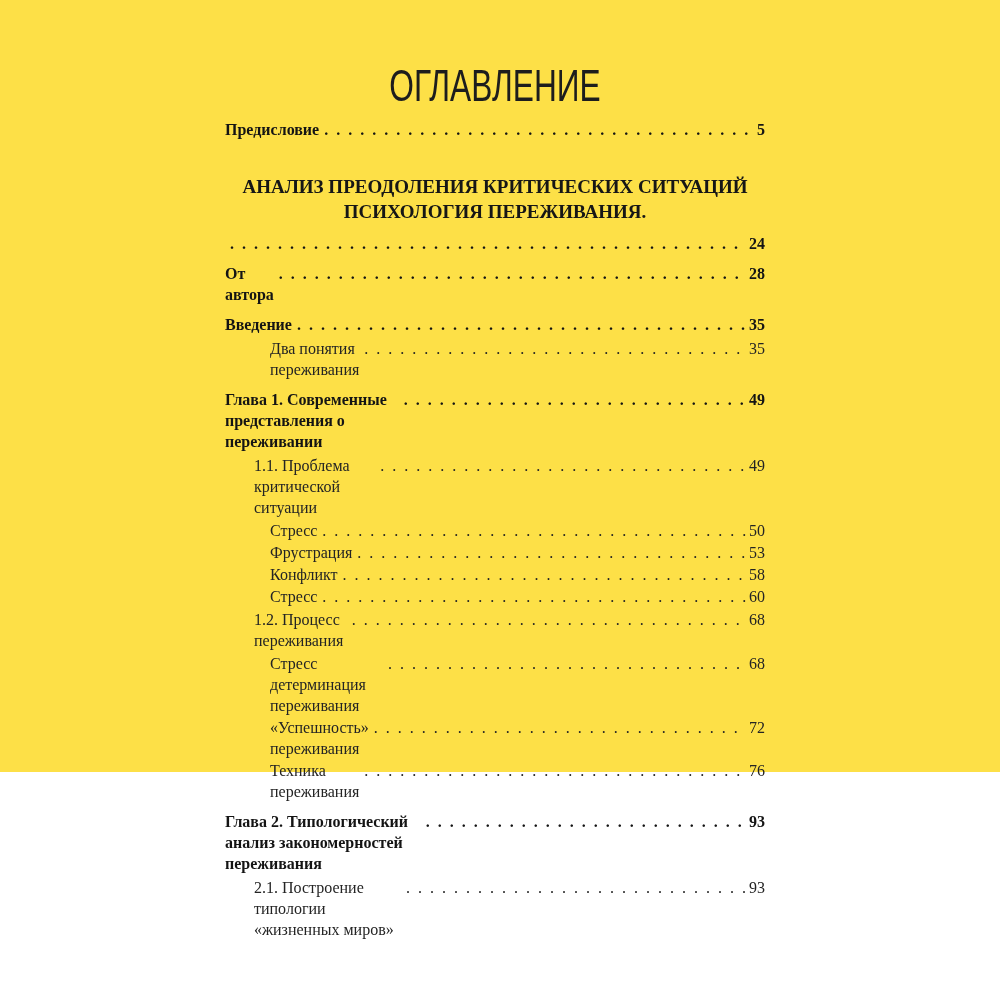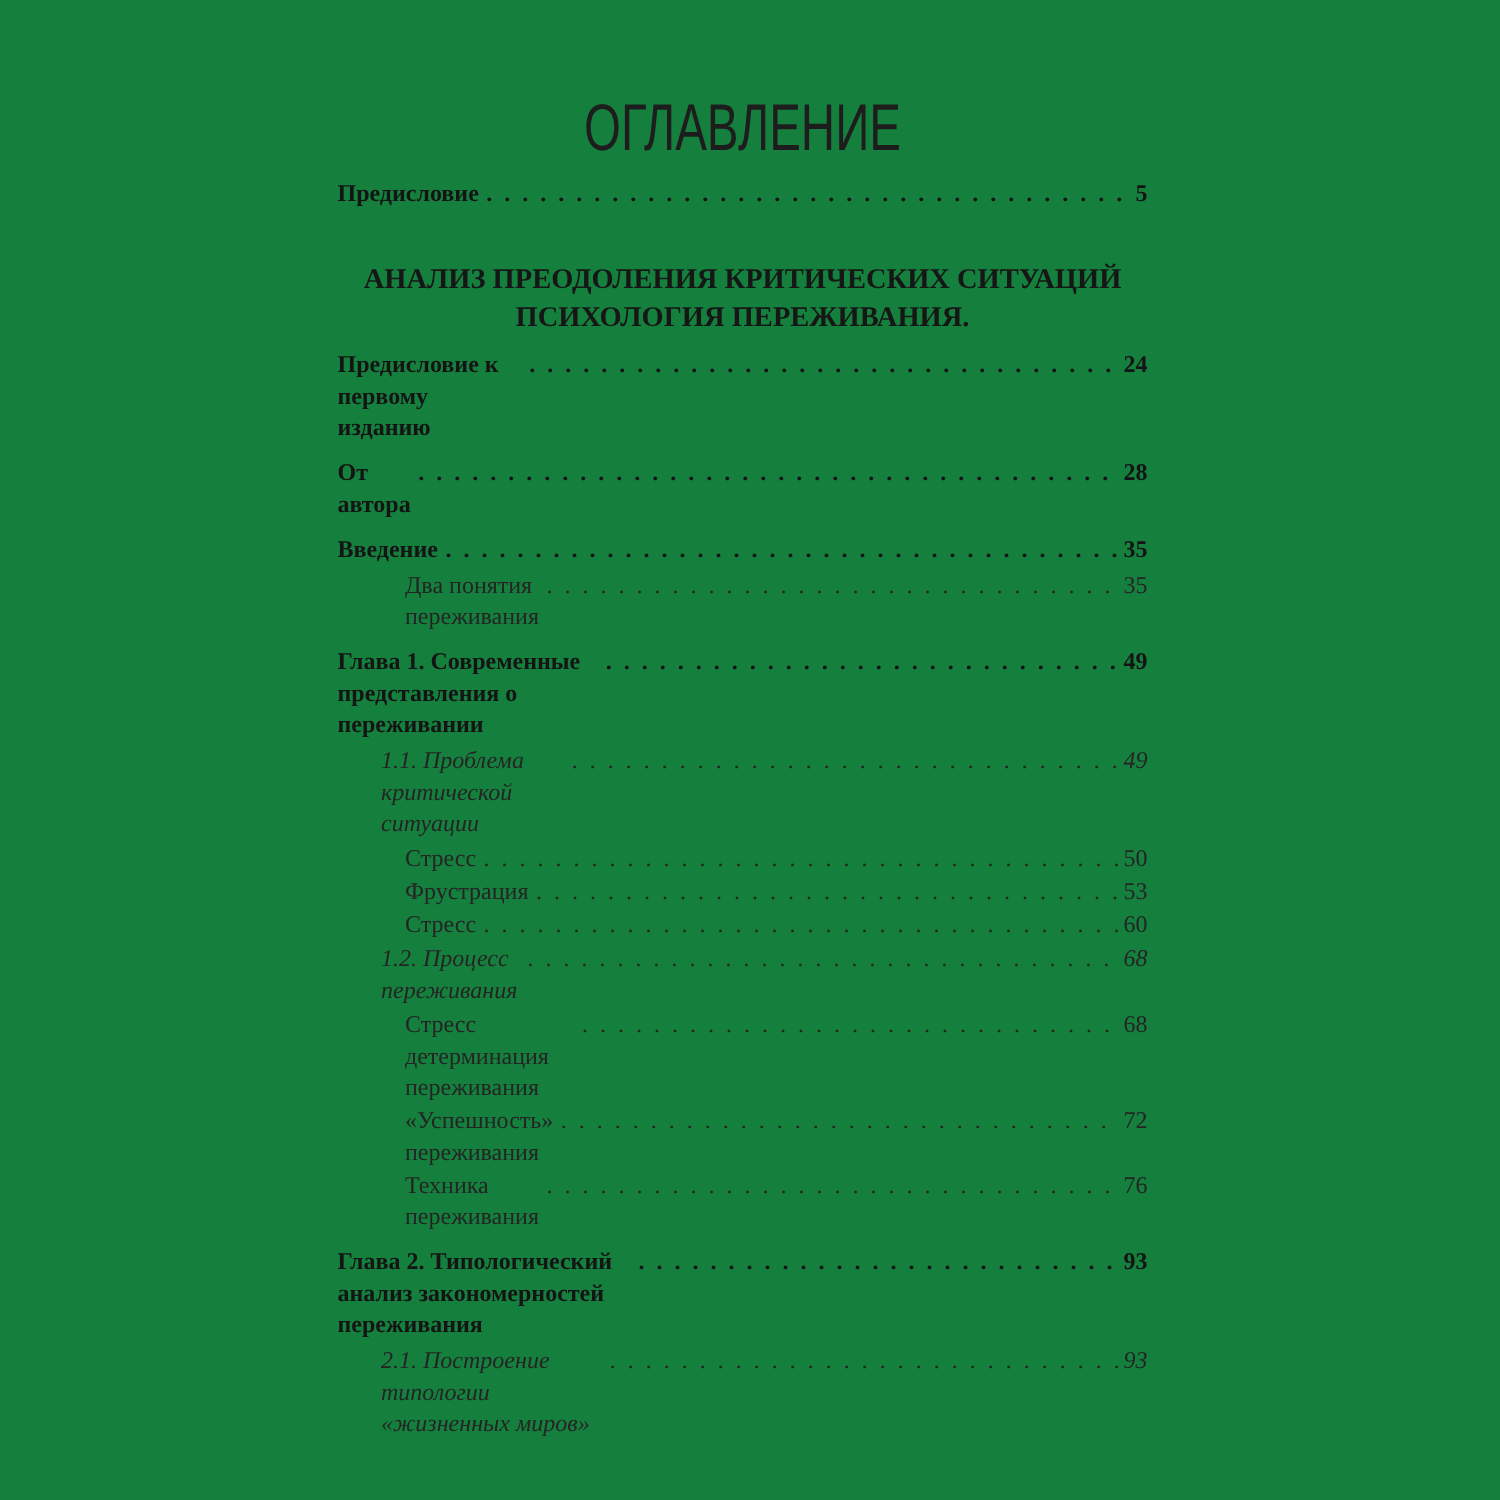--- a/index.html
+++ b/index.html
@@ -17,8 +17,8 @@
   .page {
     position: relative;
     width: 1000px;
-    height: 1000px;
-    background: #15803d;
+    height: 772px;
+    background: #fde047;
   }
   .content {
     position: absolute;

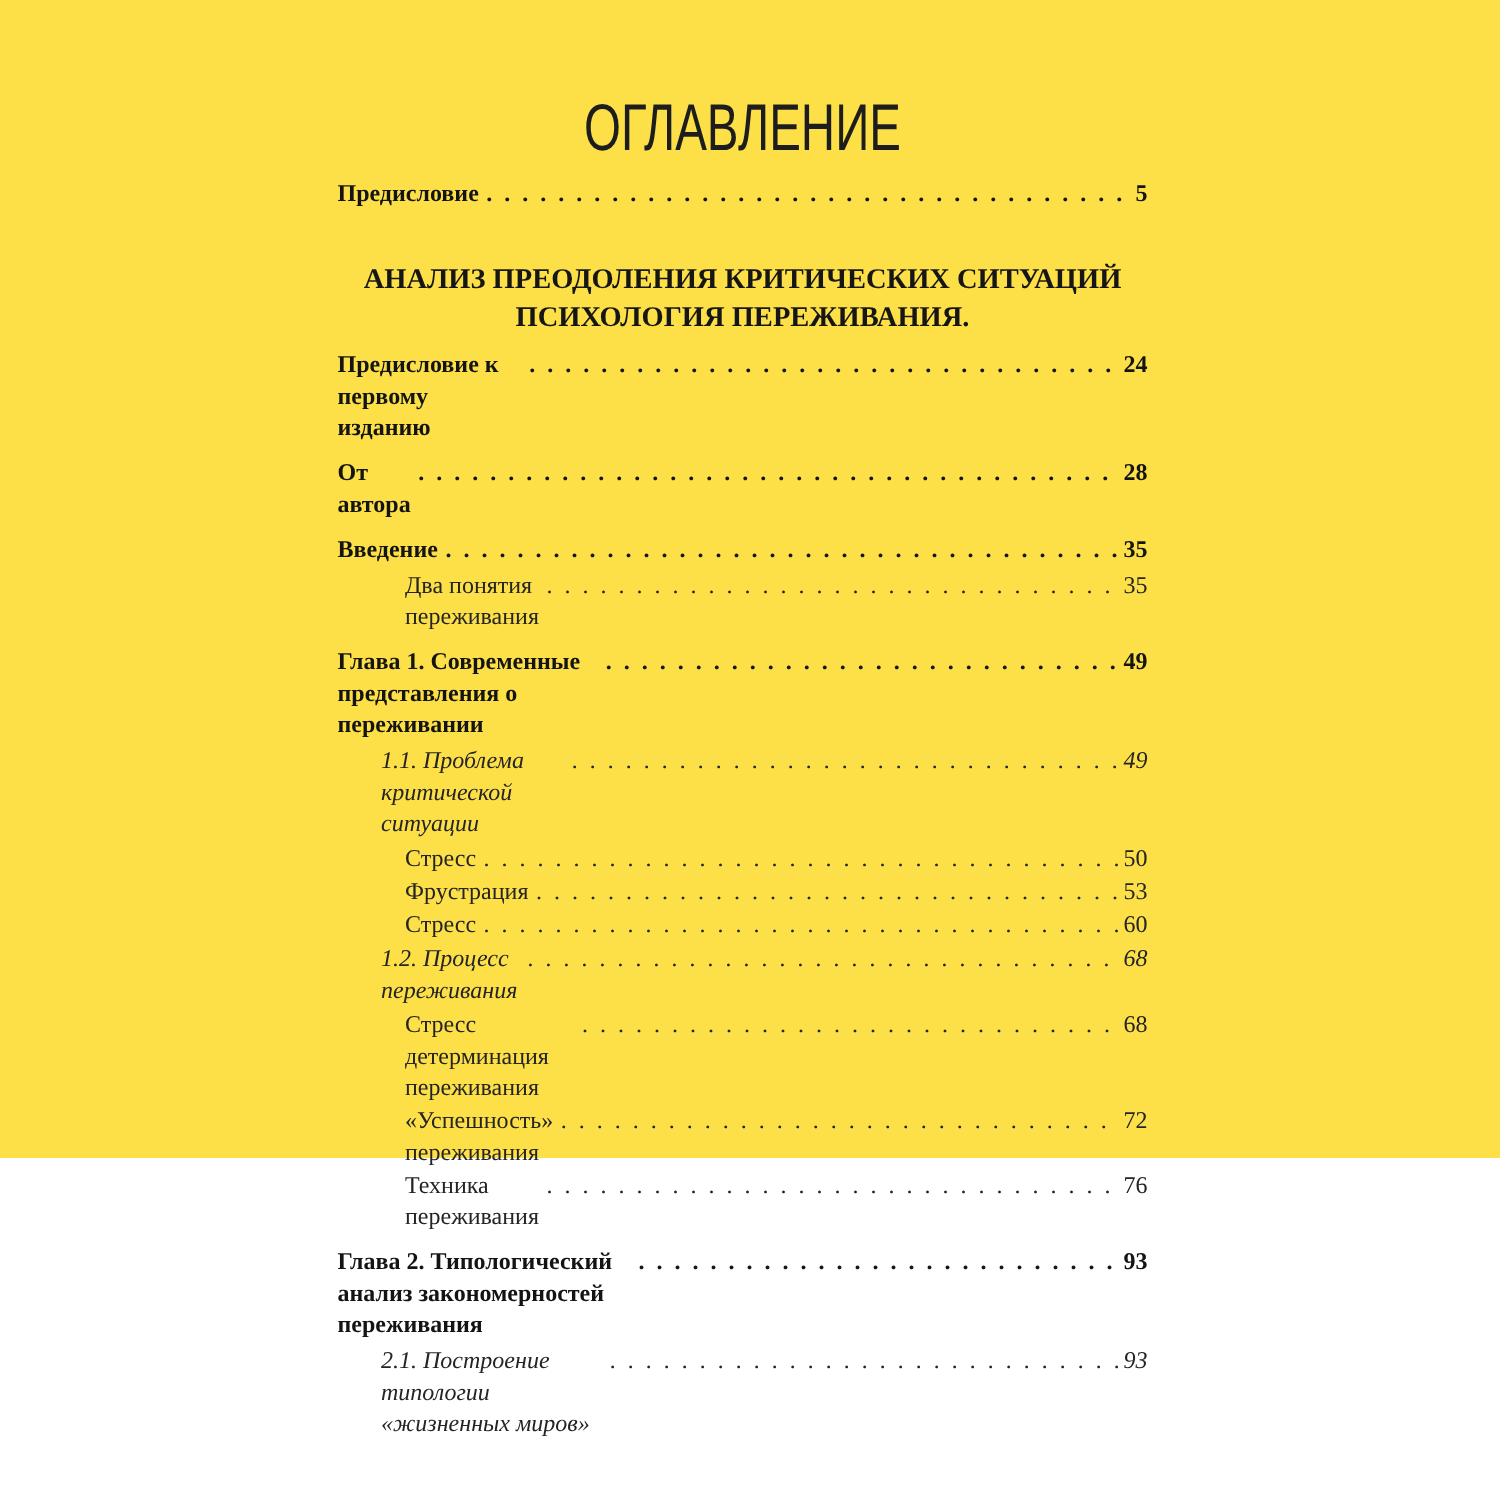--- a/index.html
+++ b/index.html
@@ -118,7 +118,6 @@
     <div class="toc-list">
         <div class="toc-row lv0 bold">
           <div class="flexline">
-            <span class="toc-label">Предисловие к первому изданию</span>
             <span class="dots"></span>
             <span class="toc-page">24</span>
           </div>

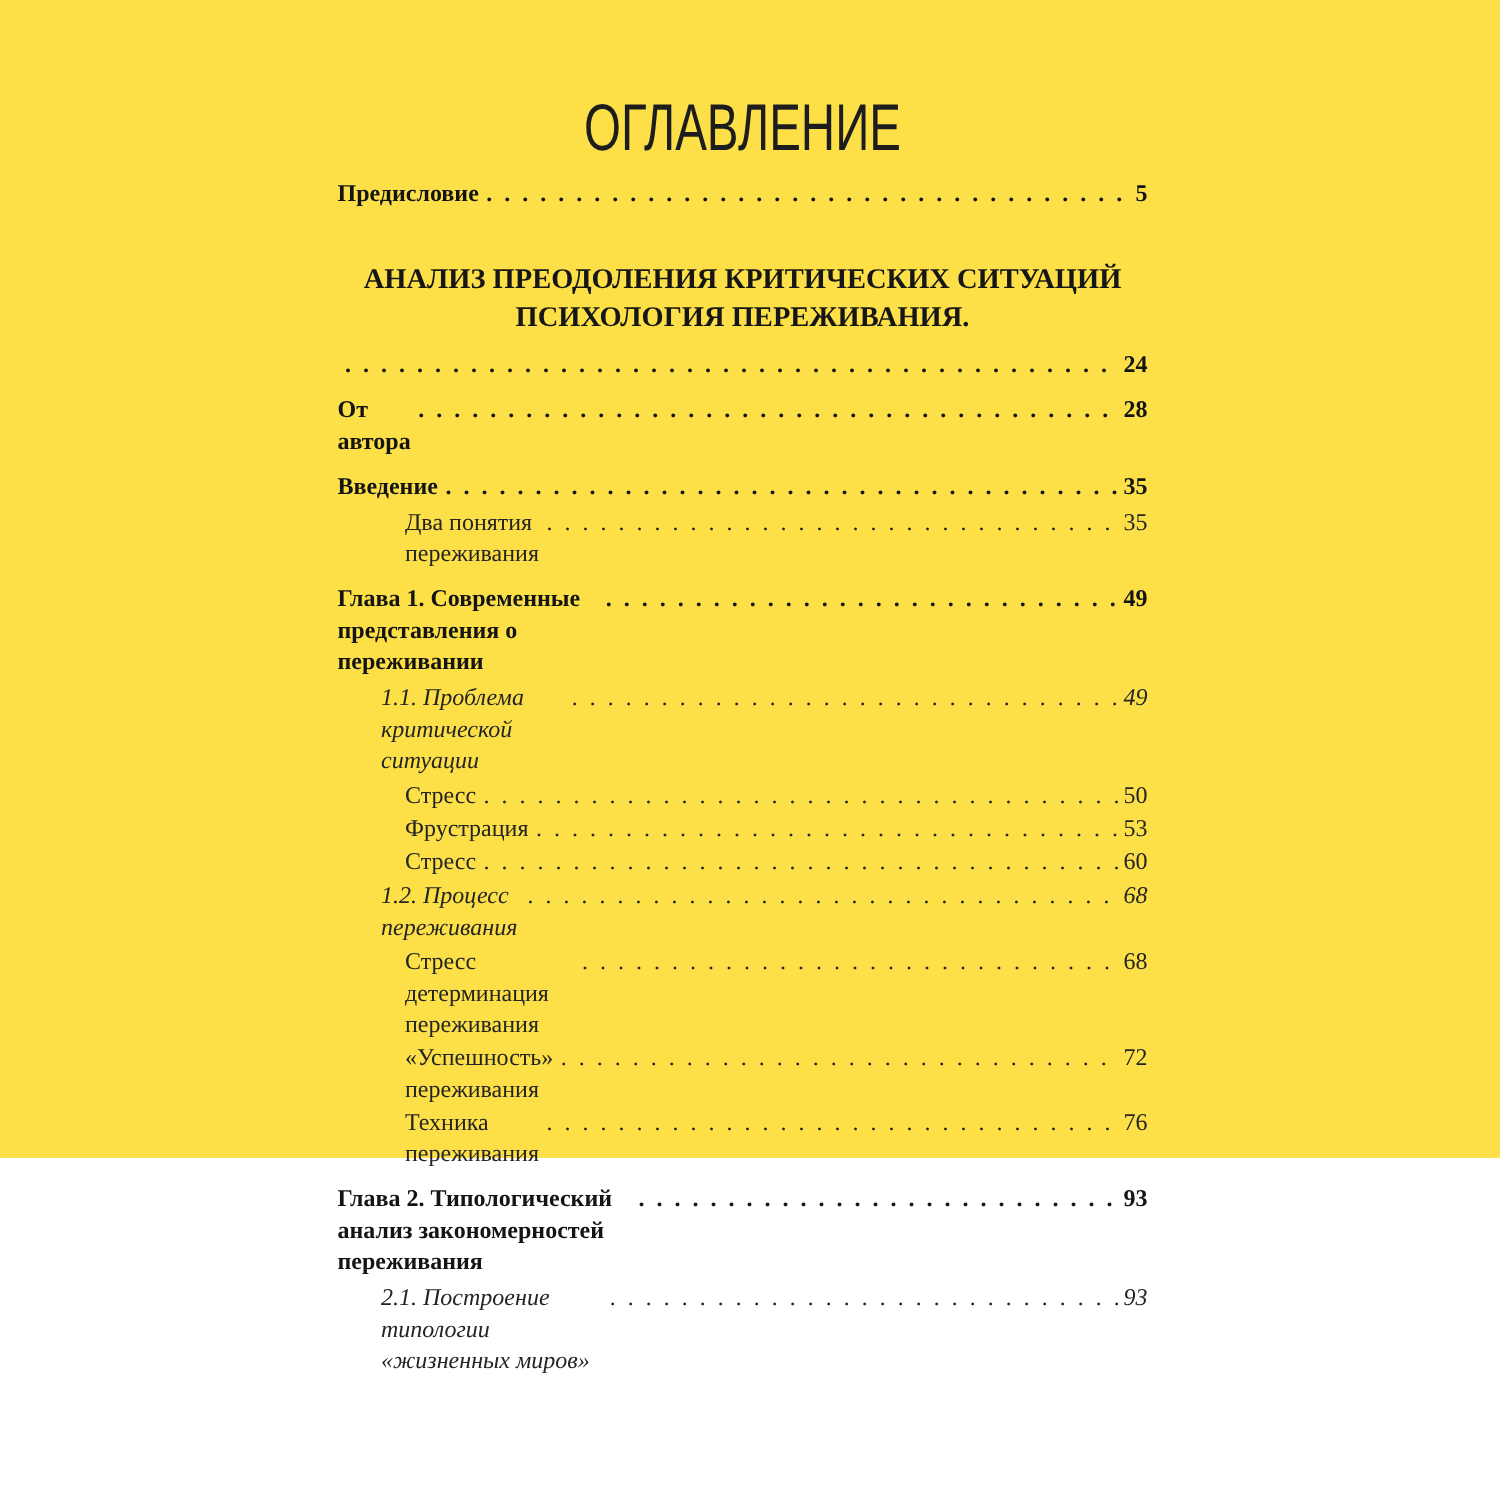--- a/index.html
+++ b/index.html
@@ -71,7 +71,7 @@
     font-weight: bold;
     color: #141414;
   }
-  .toc-row.lv1 { margin: 2px 0 2px 29px; font-style: italic; }
+  .toc-row.lv1 { margin: 2px 0 2px 29px; }
   .toc-row.lv2 { margin: 1px 0 1px 45px; }
   .toc-label { flex: 0 1 auto; }
   .wrap-line { display: block; }

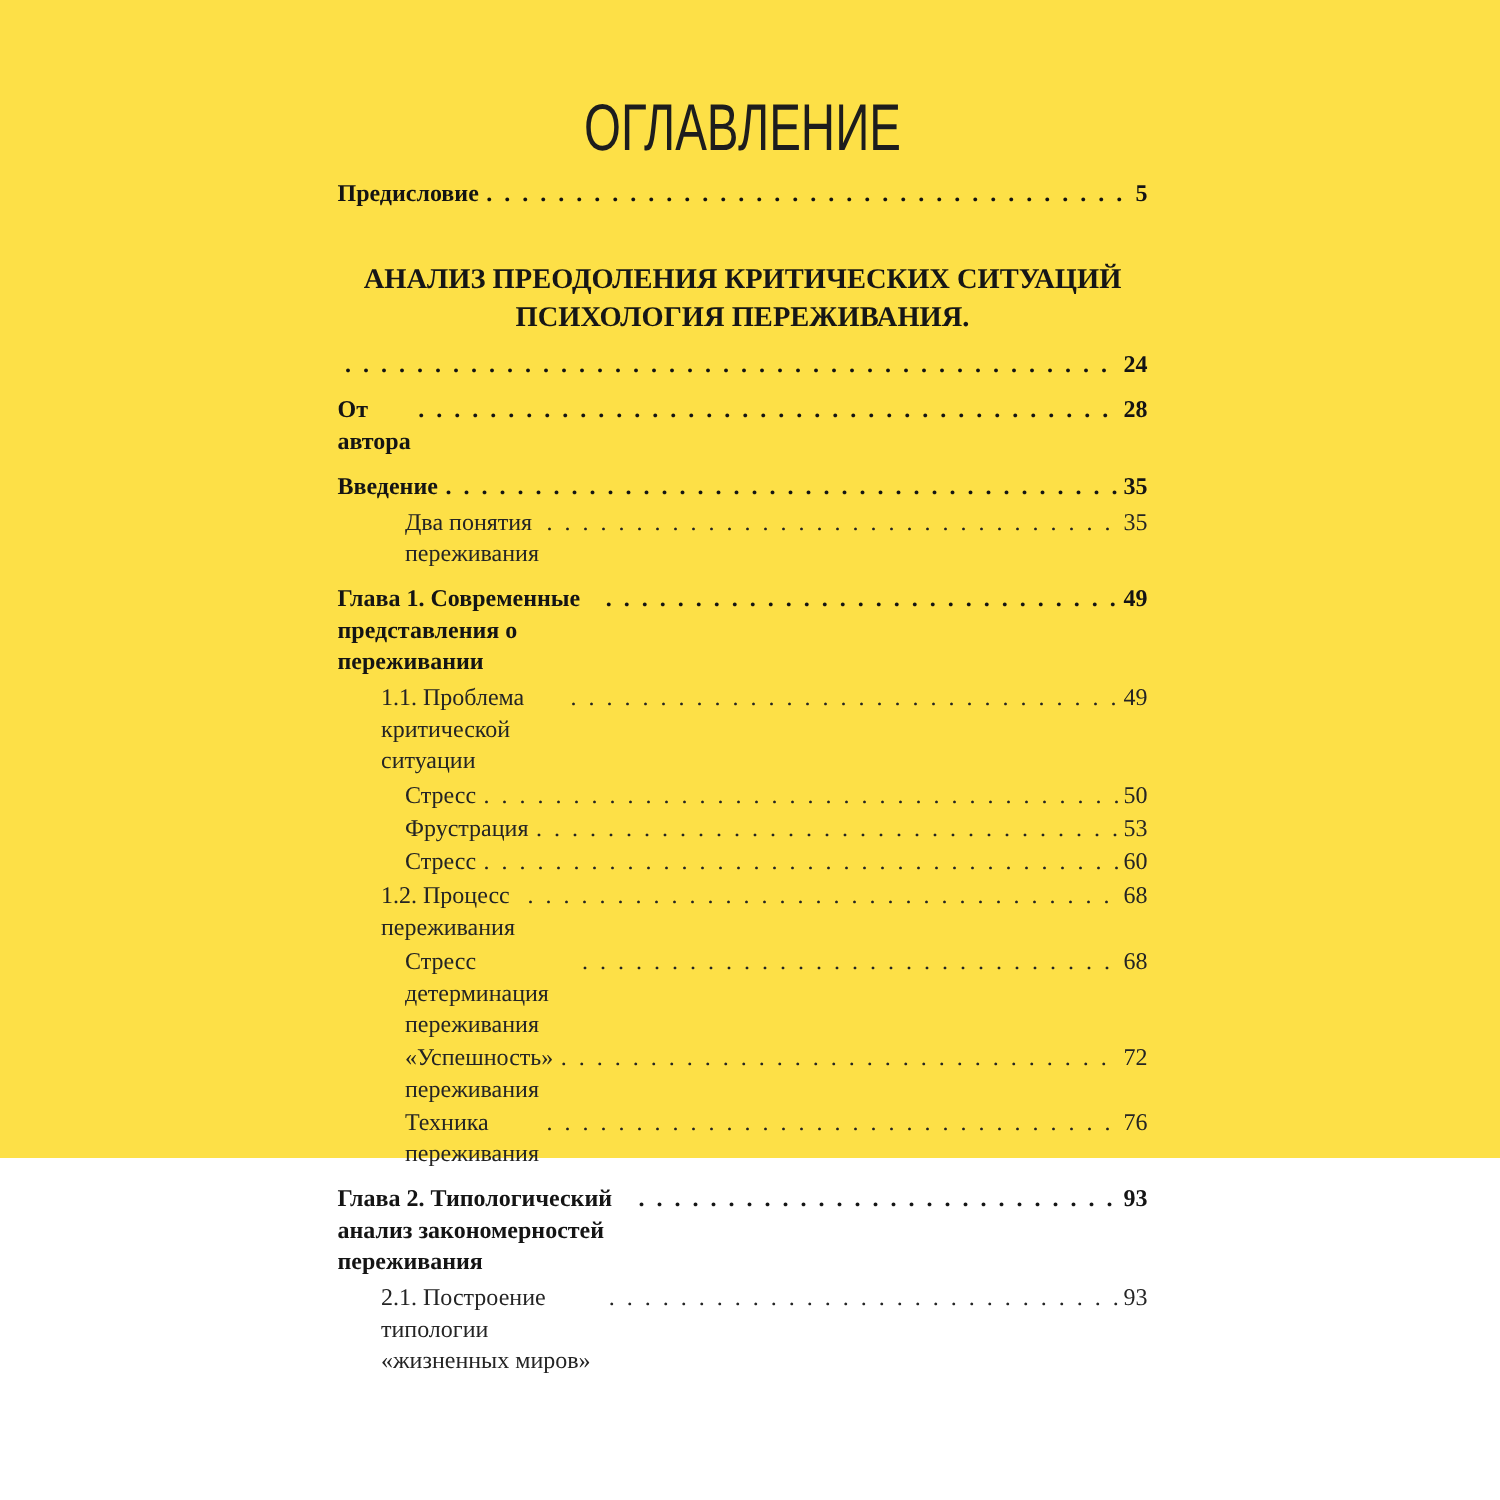--- a/index.html
+++ b/index.html
@@ -173,6 +173,13 @@
         </div>
         <div class="toc-row lv2">
           <div class="flexline">
+            <span class="toc-label">Конфликт</span>
+            <span class="dots"></span>
+            <span class="toc-page">58</span>
+          </div>
+        </div>
+        <div class="toc-row lv2">
+          <div class="flexline">
             <span class="toc-label">Стресс</span>
             <span class="dots"></span>
             <span class="toc-page">60</span>

